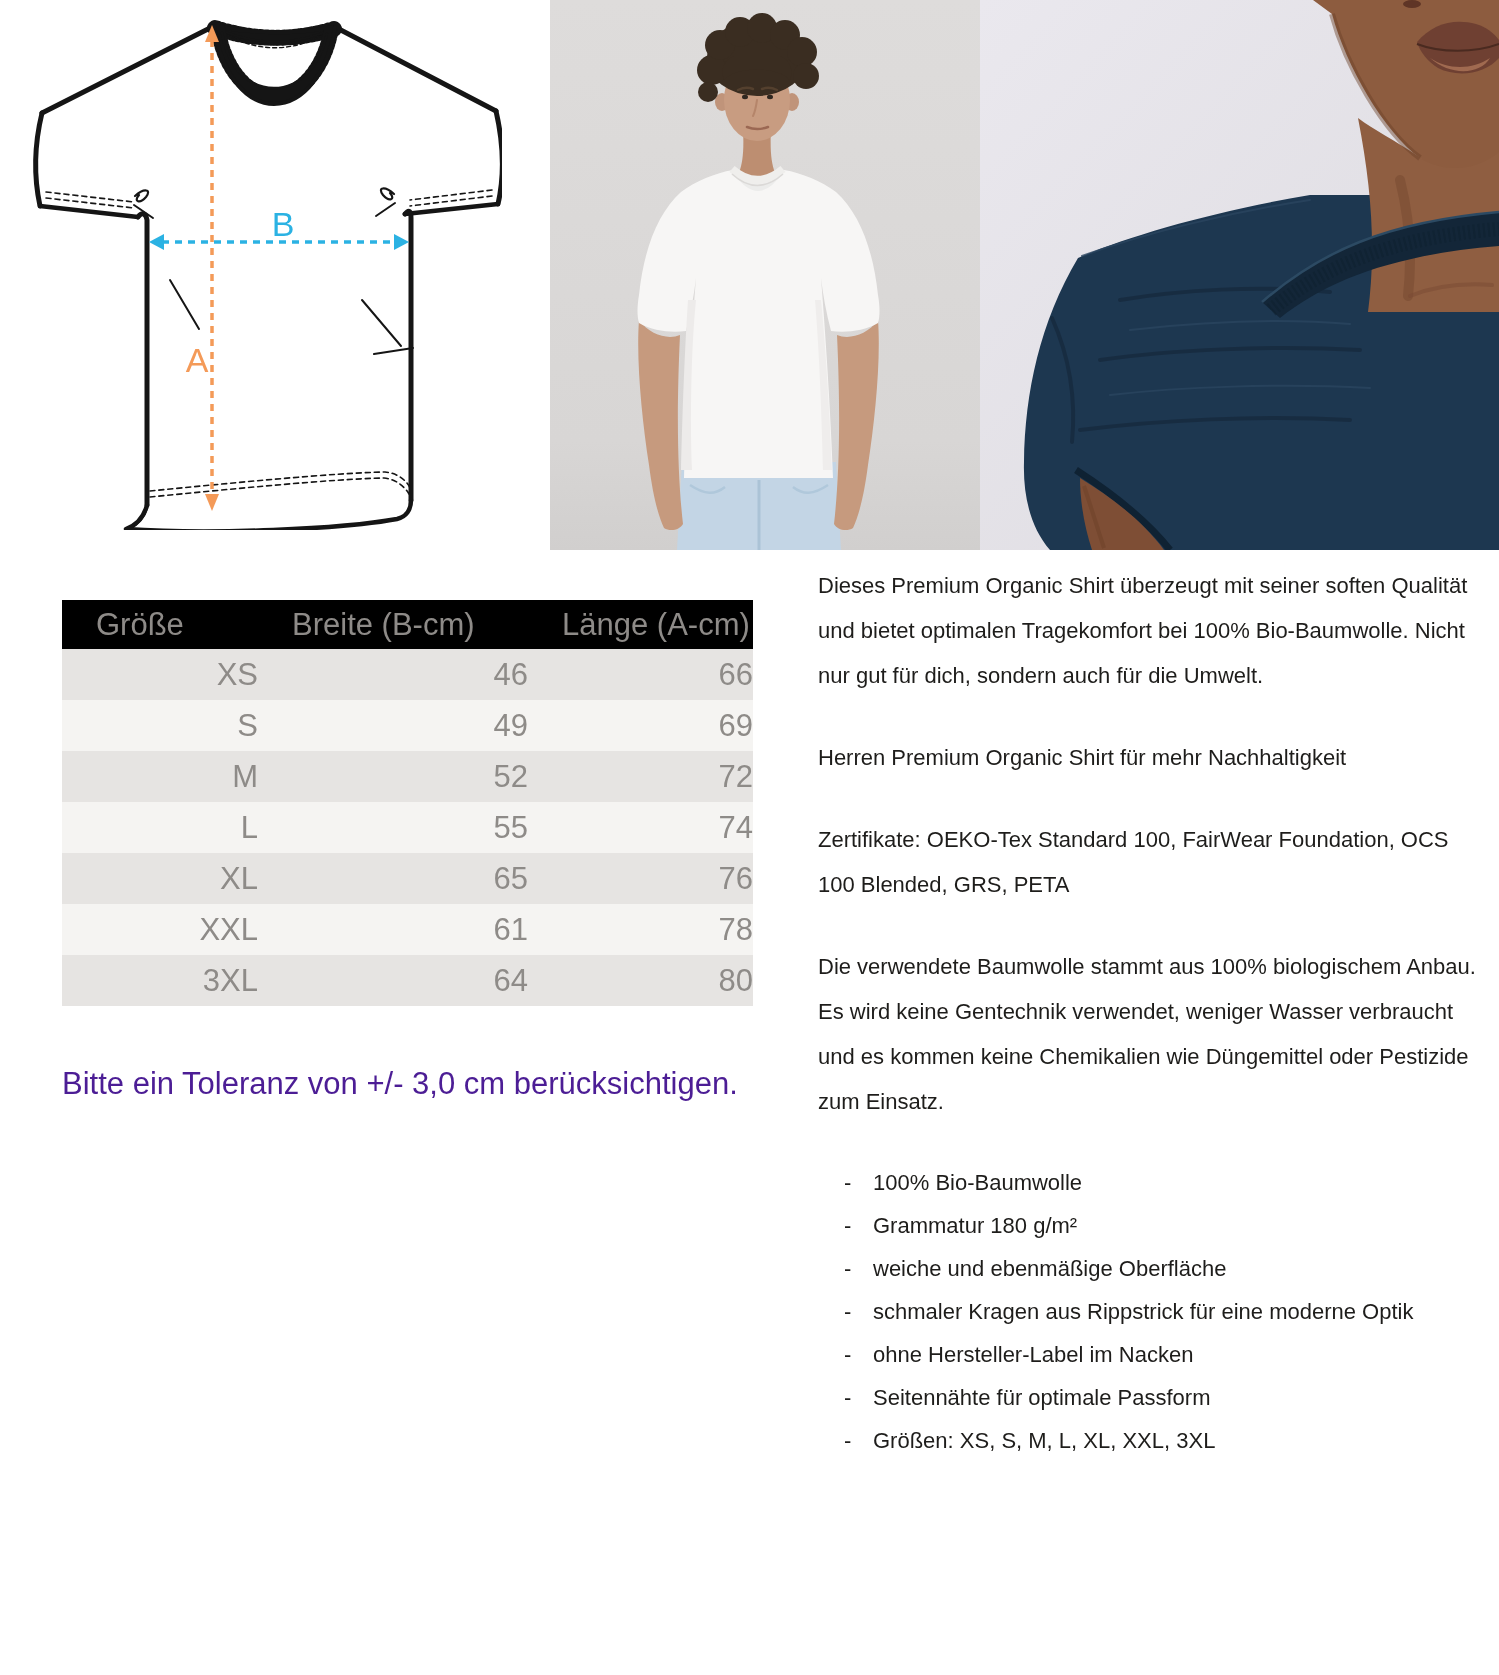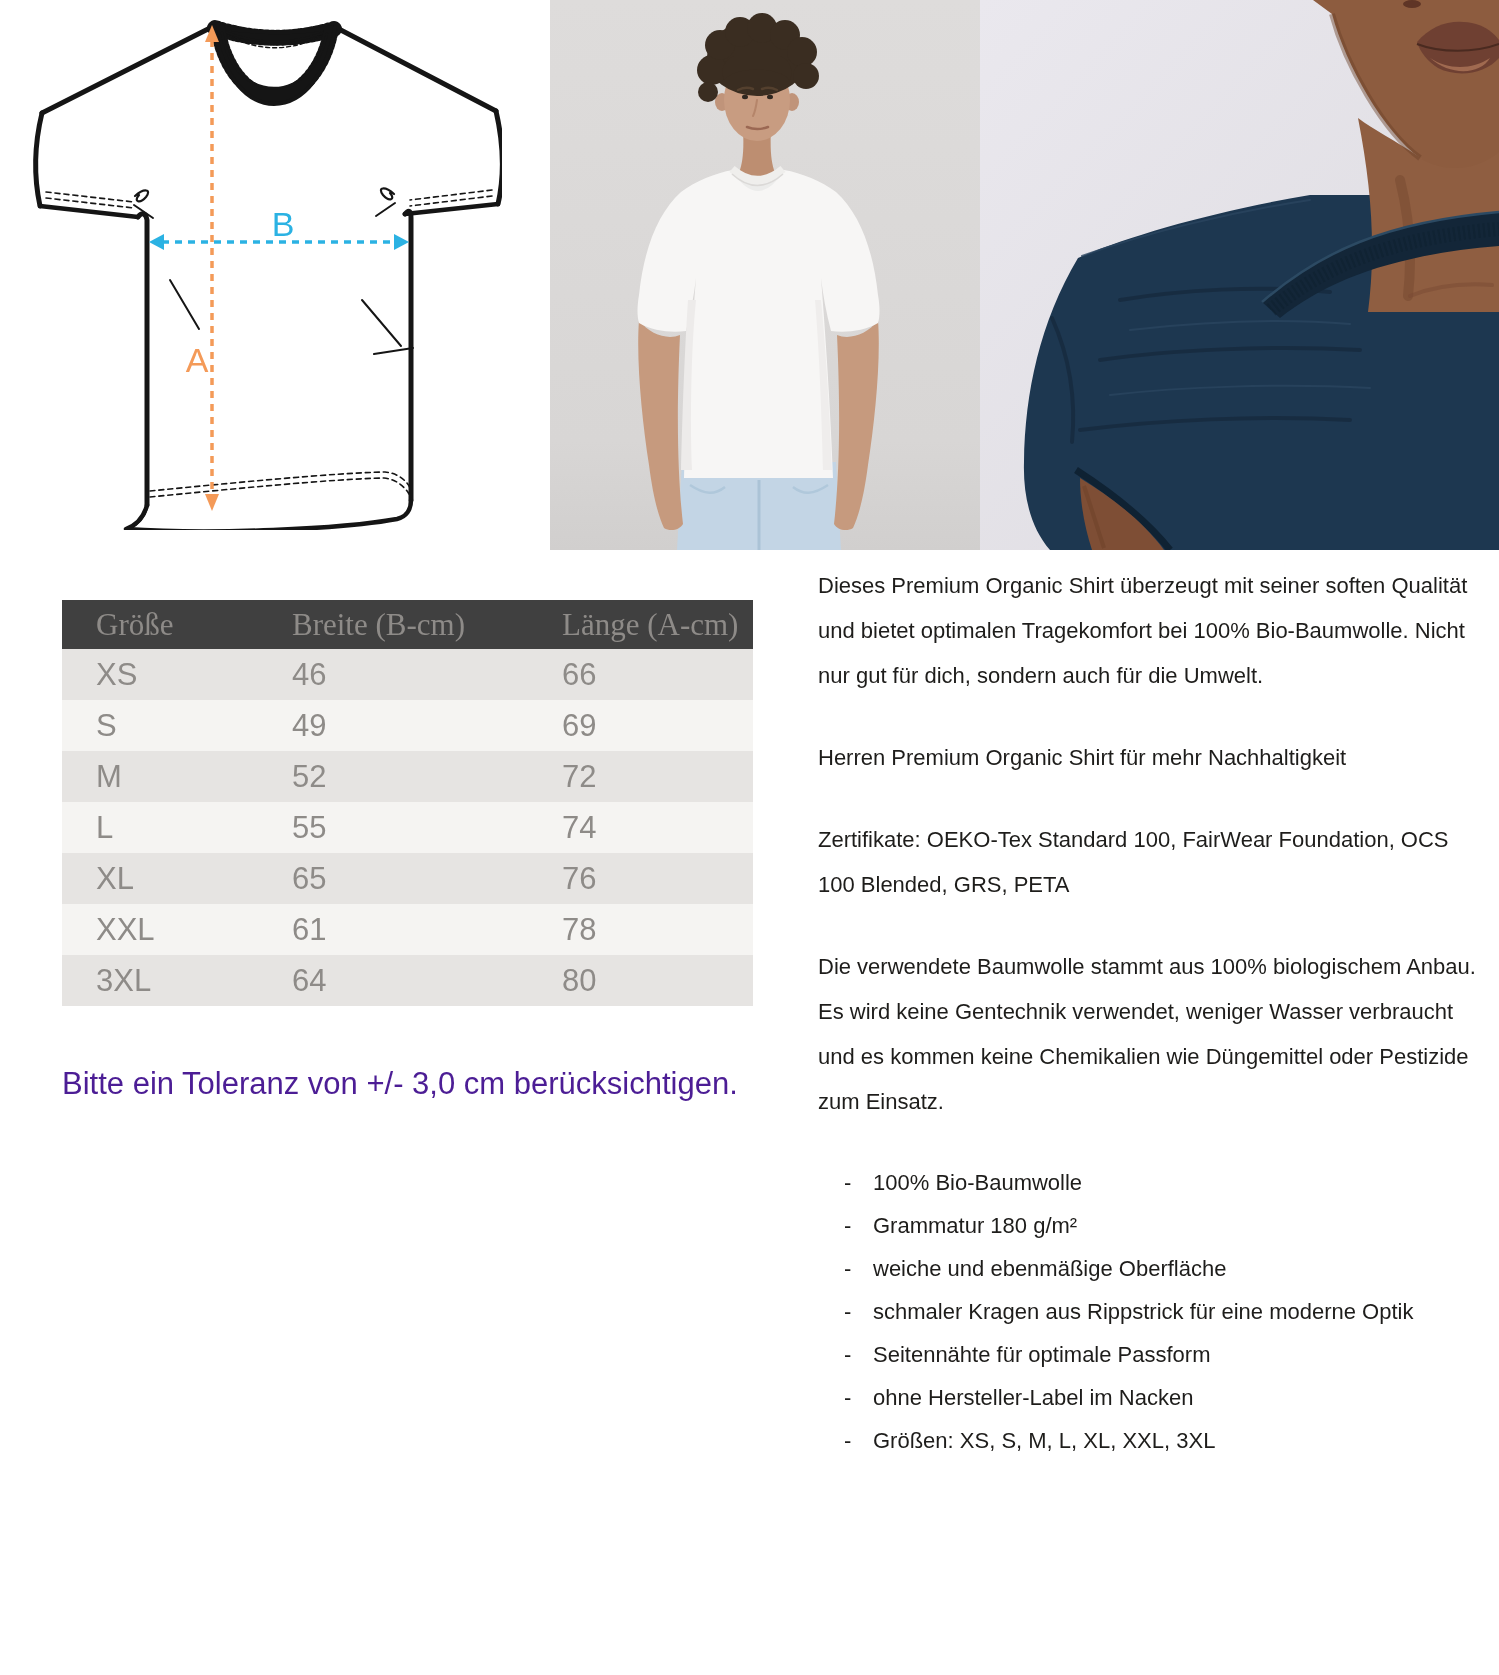--- a/index.html
+++ b/index.html
@@ -18,7 +18,7 @@
   #size-table th,#size-table td{
       text-align:left;font-weight:400;font-size:31px;color:#8e8b88;
       padding:0 0 0 34px;white-space:nowrap;overflow:hidden;}
-  #size-table thead th{background:#404040;height:49px;font-family:Liberation Serif, serif;}
+  #size-table thead th{background:#000000;height:49px;}
   #size-table tbody td{height:51px;}
   #size-table tbody tr:nth-child(odd) td{background:#e6e4e2;}
   #size-table tbody tr:nth-child(even) td{background:#f5f4f2;}

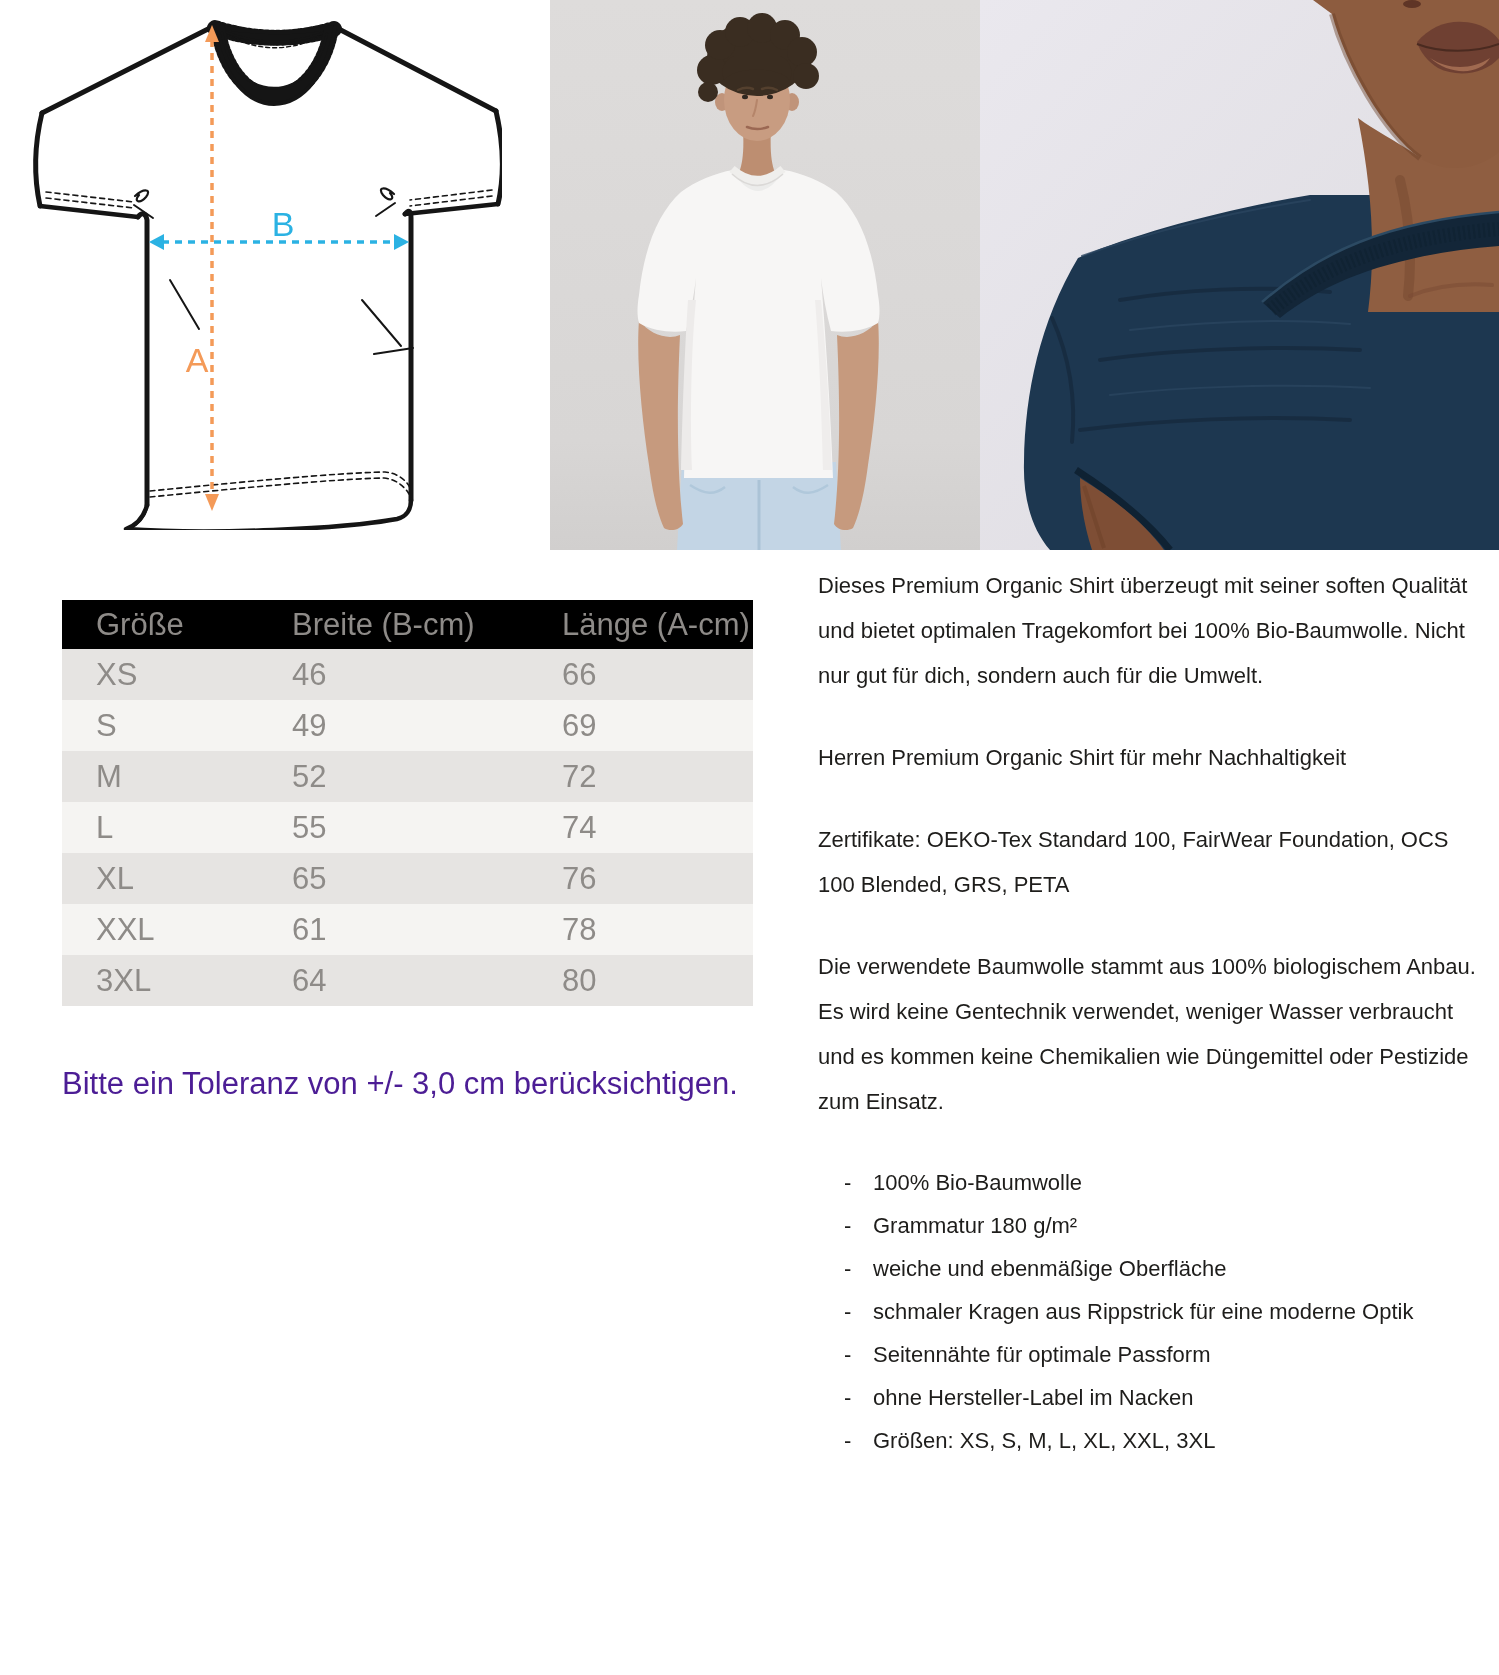--- a/index.html
+++ b/index.html
@@ -19,7 +19,7 @@
       text-align:left;font-weight:400;font-size:31px;color:#8e8b88;
       padding:0 0 0 34px;white-space:nowrap;overflow:hidden;}
   #size-table thead th{background:#000000;height:49px;}
-  #size-table tbody td{height:51px;}
+  #size-table tbody td{height:51px;text-align:right;}
   #size-table tbody tr:nth-child(odd) td{background:#e6e4e2;}
   #size-table tbody tr:nth-child(even) td{background:#f5f4f2;}
 

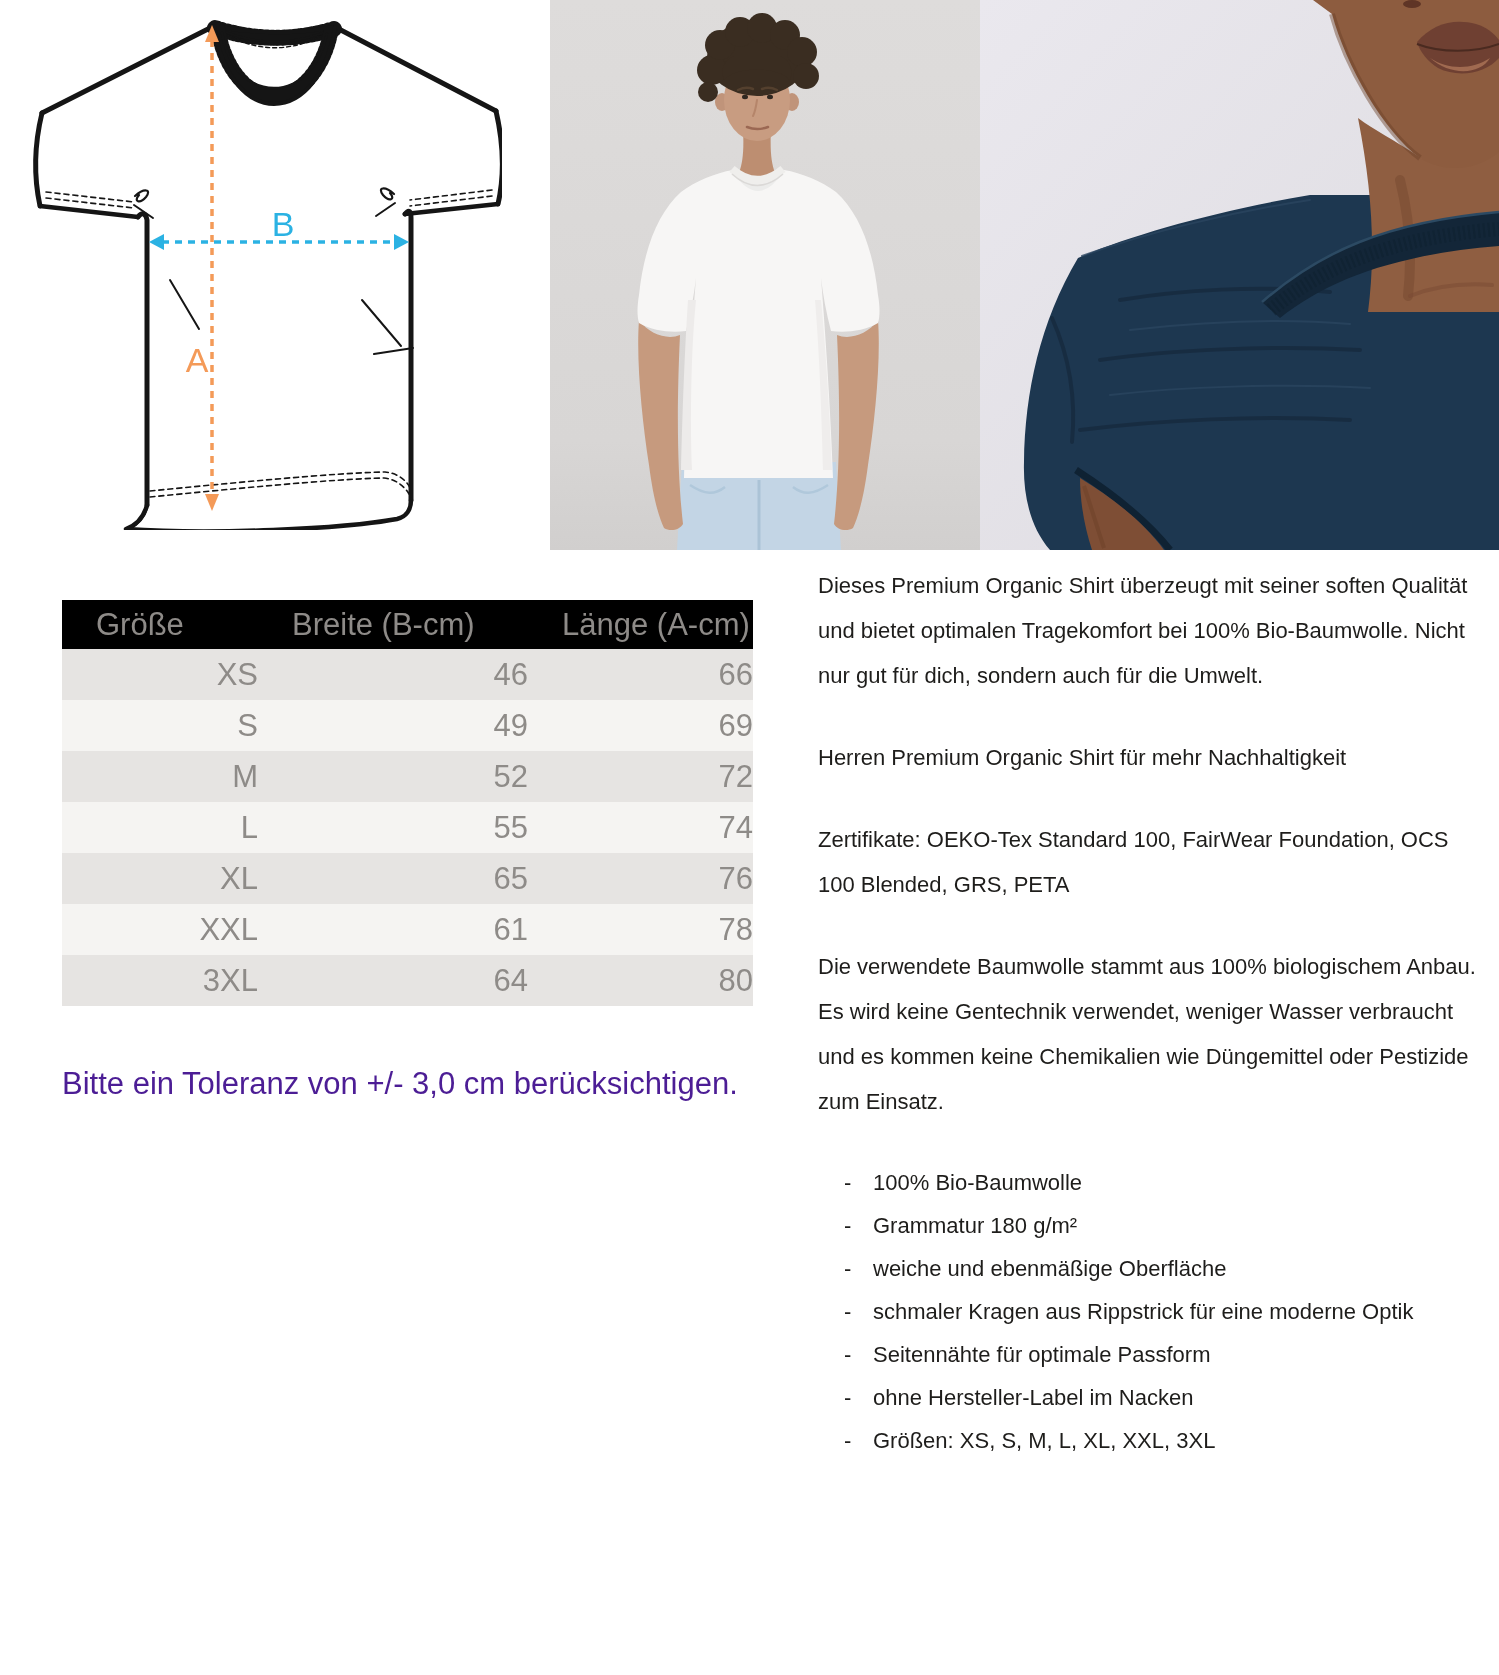--- a/index.html
+++ b/index.html
@@ -261,8 +261,8 @@
     <li>Grammatur 180 g/m²</li>
     <li>weiche und ebenmäßige Oberfläche</li>
     <li>schmaler Kragen aus Rippstrick für eine moderne Optik</li>
+    <li>ohne Hersteller-Label im Nacken</li>
     <li>Seitennähte für optimale Passform</li>
-    <li>ohne Hersteller-Label im Nacken</li>
     <li>Größen: XS, S, M, L, XL, XXL, 3XL</li>
   </ul>
 </div>

